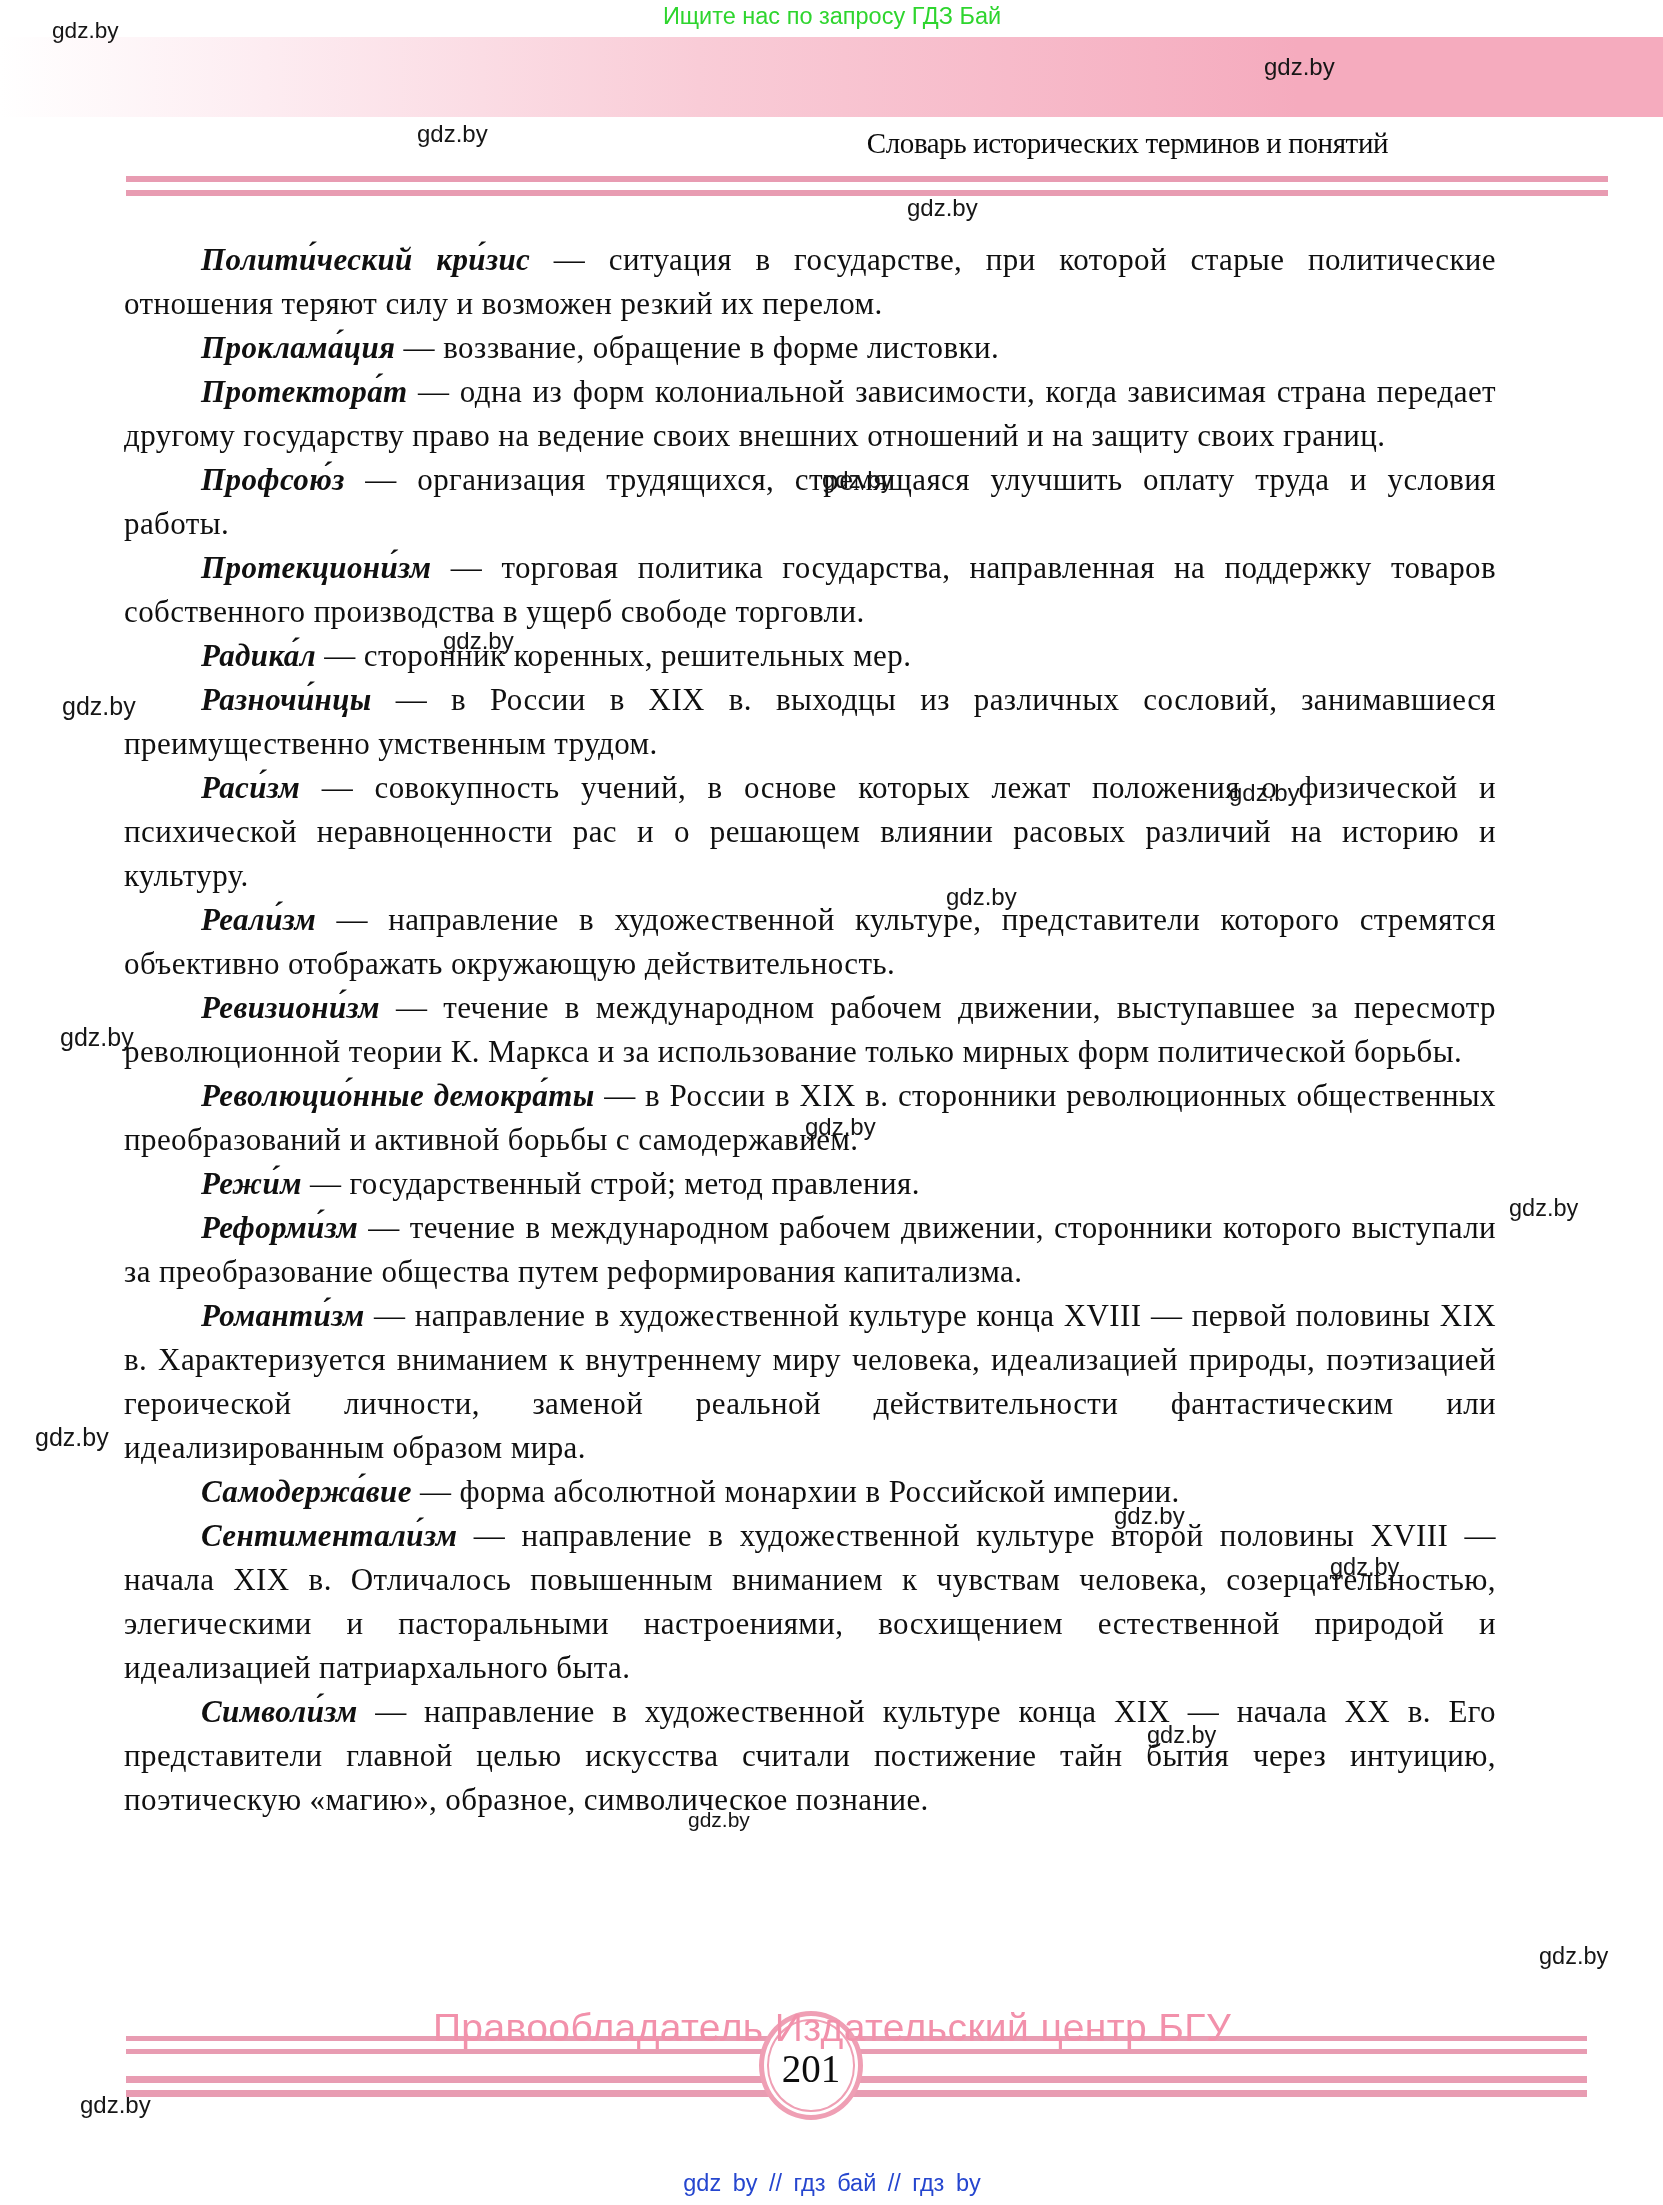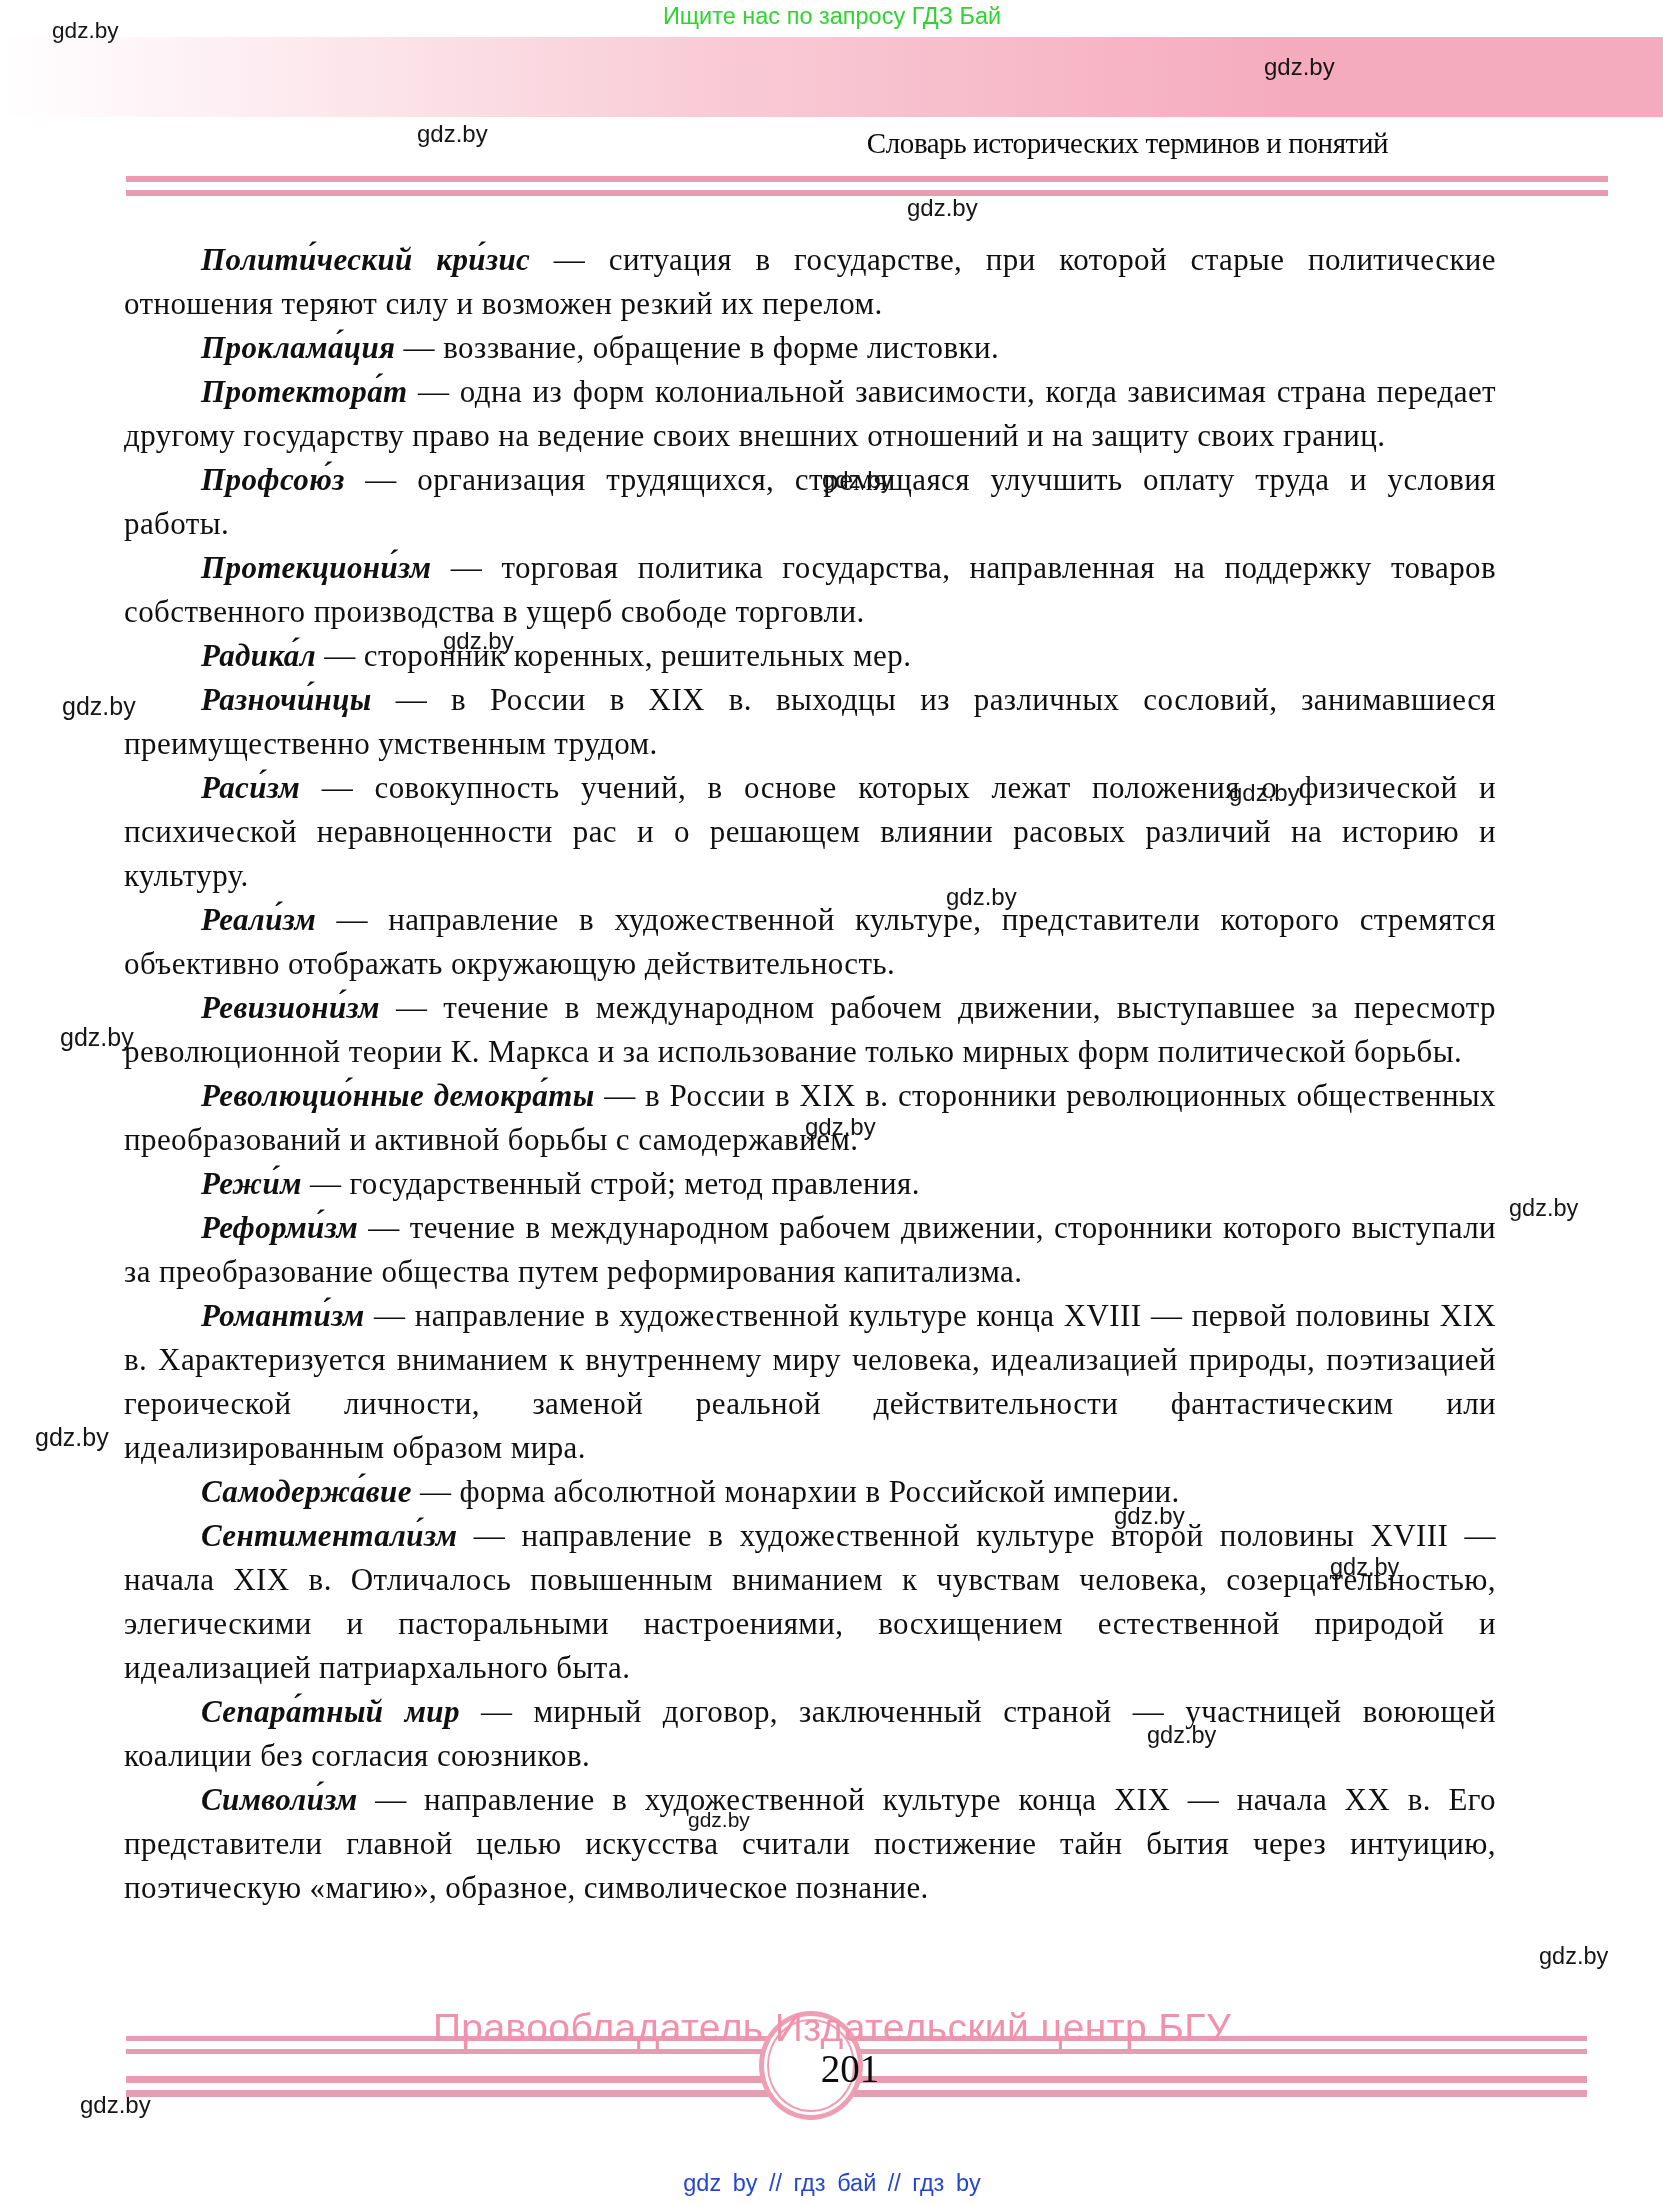--- a/index.html
+++ b/index.html
@@ -133,7 +133,6 @@
     <p><b>Романти́зм</b><span> — направление в художественной культуре конца XVIII — первой половины XIX в. Характеризуется вниманием к внутреннему миру человека, идеализацией природы, поэтизацией героической личности, заменой реальной действительности фантастическим или идеализированным образом мира.</span></p>
     <p><b>Самодержа́вие</b><span> — форма абсолютной монархии в Российской империи.</span></p>
     <p><b>Сентиментали́зм</b><span> — направление в художественной культуре второй половины XVIII — начала XIX в. Отличалось повышенным вниманием к чувствам человека, созерцательностью, элегическими и пасторальными настроениями, восхищением естественной природой и идеализацией патриархального быта.</span></p>
-    <p><b>Сепара́тный мир</b><span> — мирный договор, заключенный страной — участницей воюющей коалиции без согласия союзников.</span></p>
     <p><b>Символи́зм</b><span> — направление в художественной культуре конца XIX — начала XX в. Его представители главной целью искусства считали постижение тайн бытия через интуицию, поэтическую «магию», образное, символическое познание.</span></p>
   </div>
 

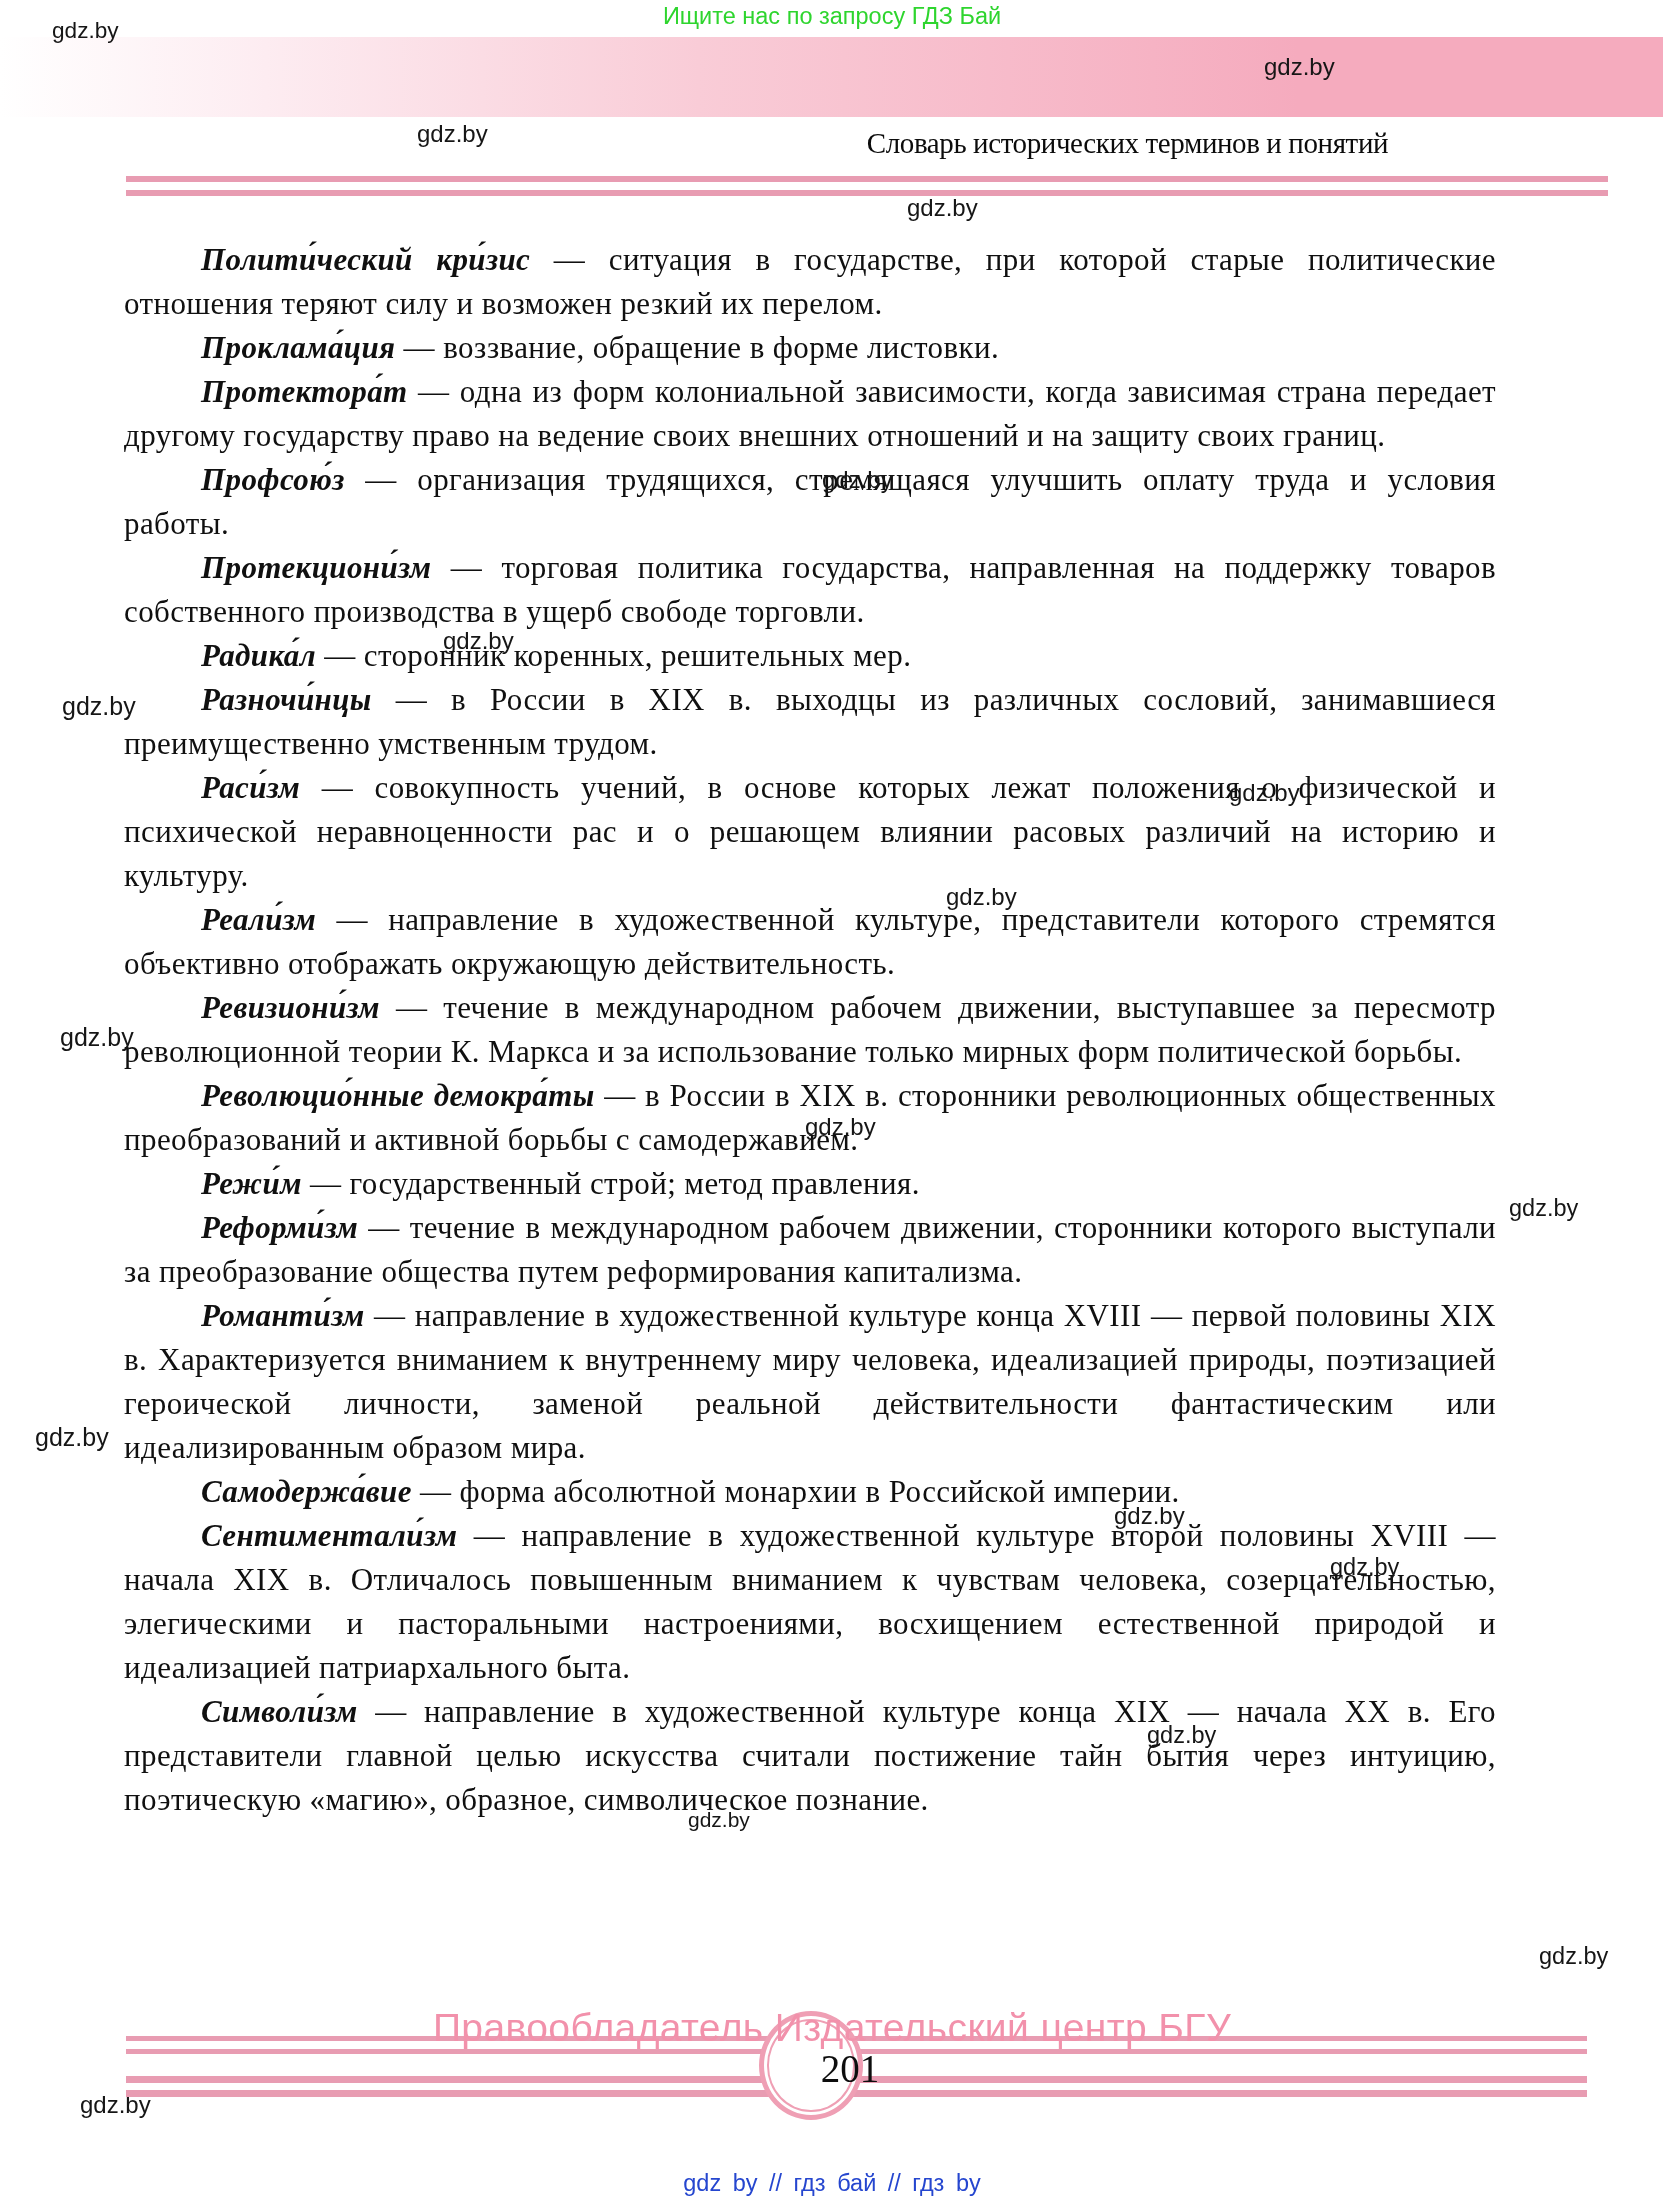--- a/index.html
+++ b/index.html
@@ -89,7 +89,7 @@
     border:2.5px solid var(--oval_pink); border-radius:50%;
   }
   #page-number{
-    position:absolute; left:798px; top:2011px; width:104px; height:109px;
+    position:absolute; left:759px; top:2011px; width:104px; height:109px;
     display:flex; align-items:center; justify-content:center;
     padding-top:6.7px;
     font-family:"Liberation Serif", serif;

